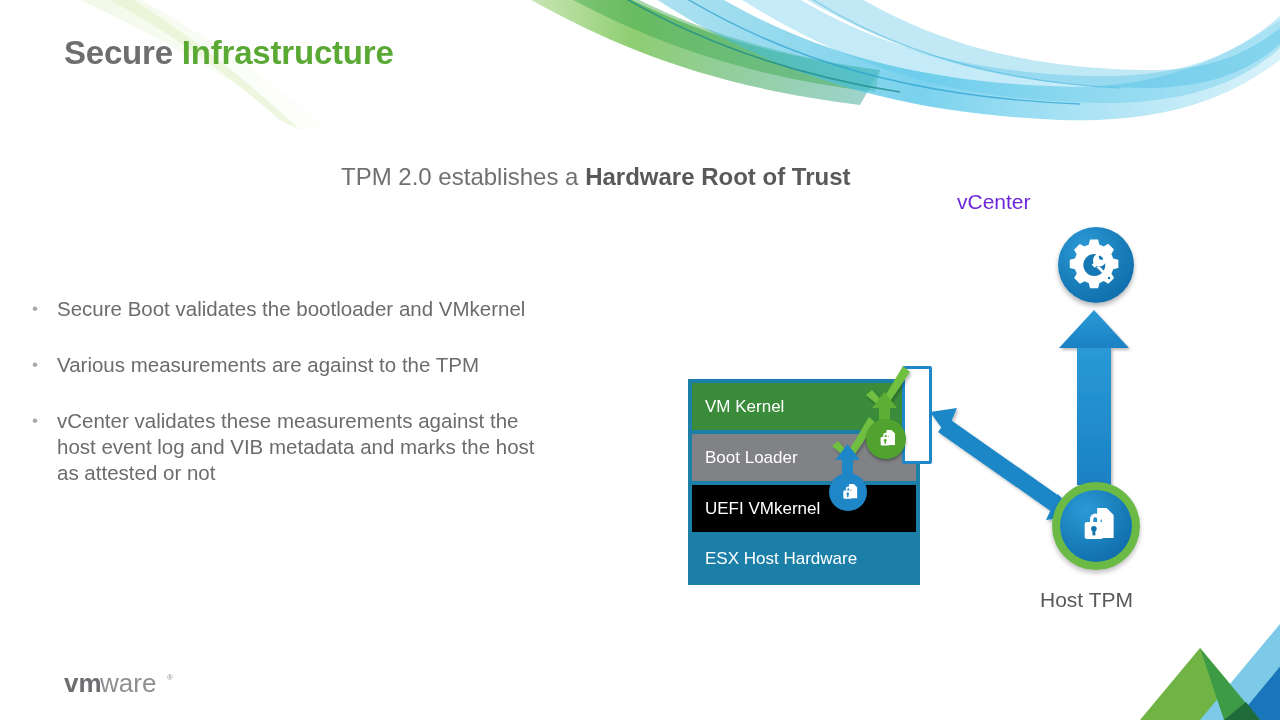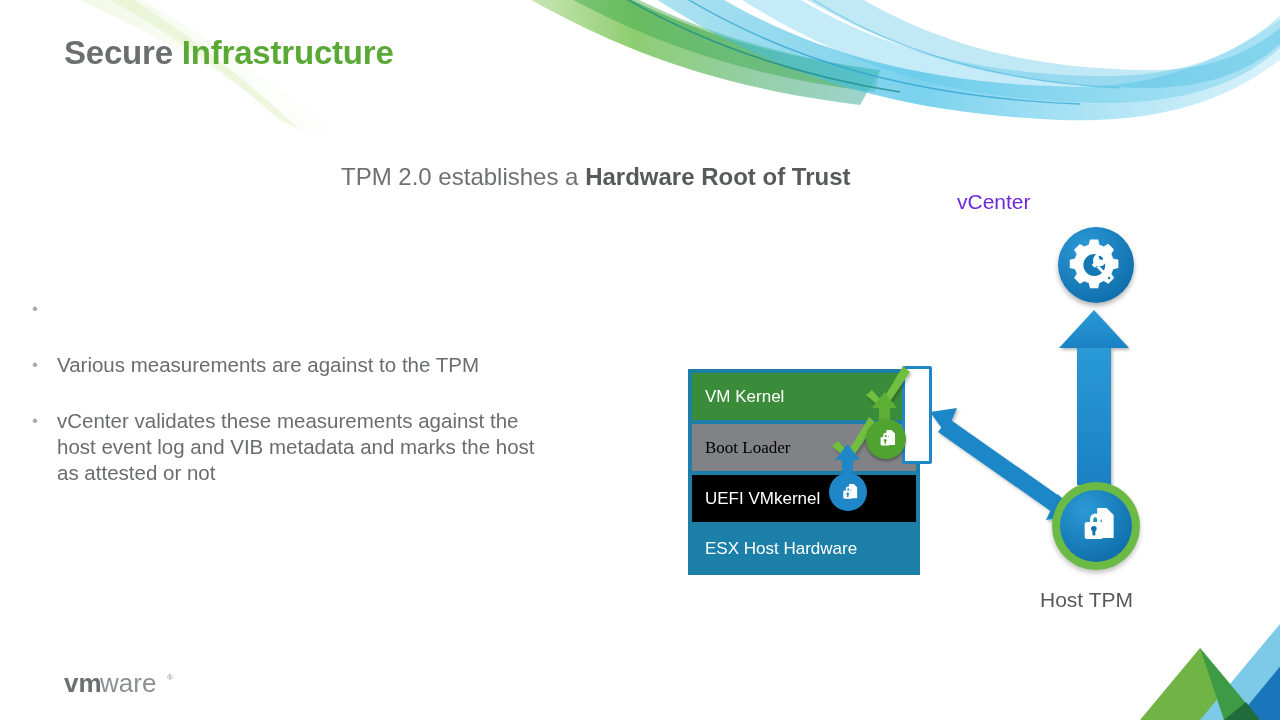--- a/index.html
+++ b/index.html
@@ -142,6 +142,7 @@
   <div class="bullets">
     <div class="bullet">
       <span class="dot">•</span>
+      <span class="btxt">Secure Boot validates the bootloader and VMkernel</span>
     </div>
     <div class="bullet">
       <span class="dot">•</span>

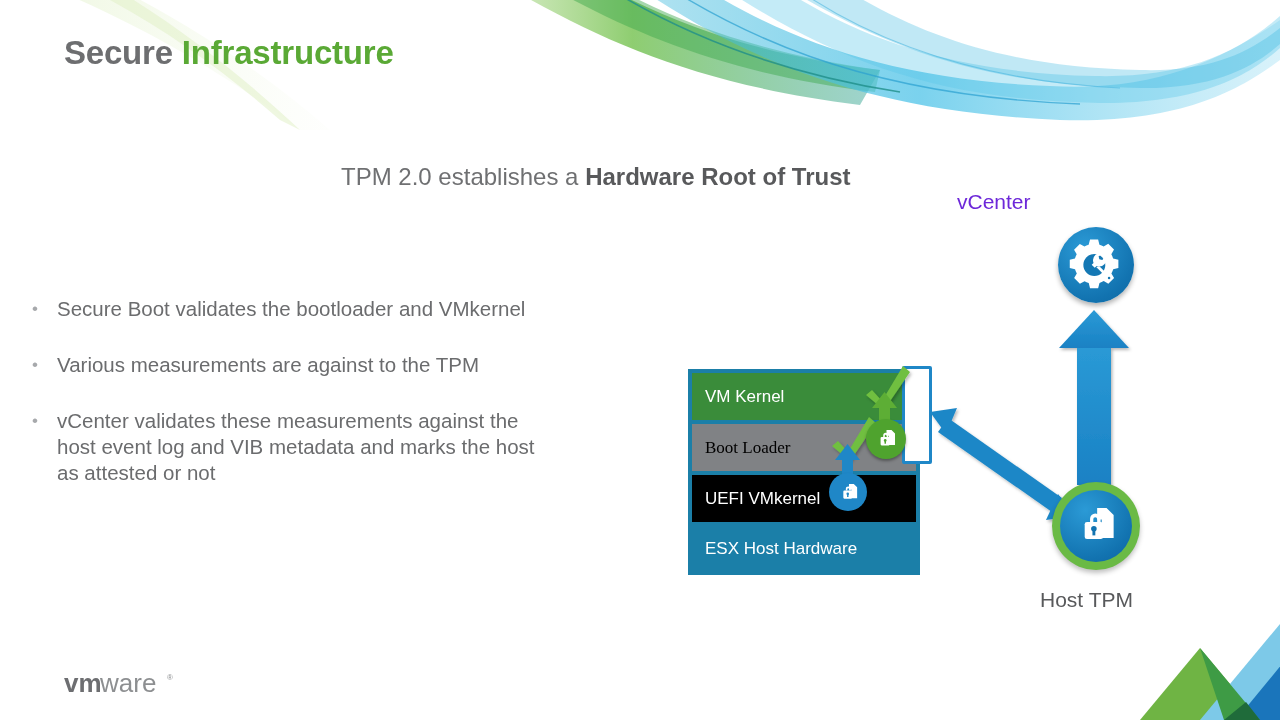--- a/index.html
+++ b/index.html
@@ -44,7 +44,7 @@
   }
 
   
-  .stack-wrap{position:absolute;left:688px;top:369px;width:232px;height:158px;}
+  .stack-wrap{position:absolute;left:688px;top:379px;width:232px;height:158px;}
   .stack-back{position:absolute;left:0;top:0;width:232px;height:206px;background:#1b7fa8;}
   .layer{position:absolute;left:4px;width:224px;color:#ffffff;
     font-size:17px;display:flex;align-items:center;padding-left:13px;box-sizing:border-box;}

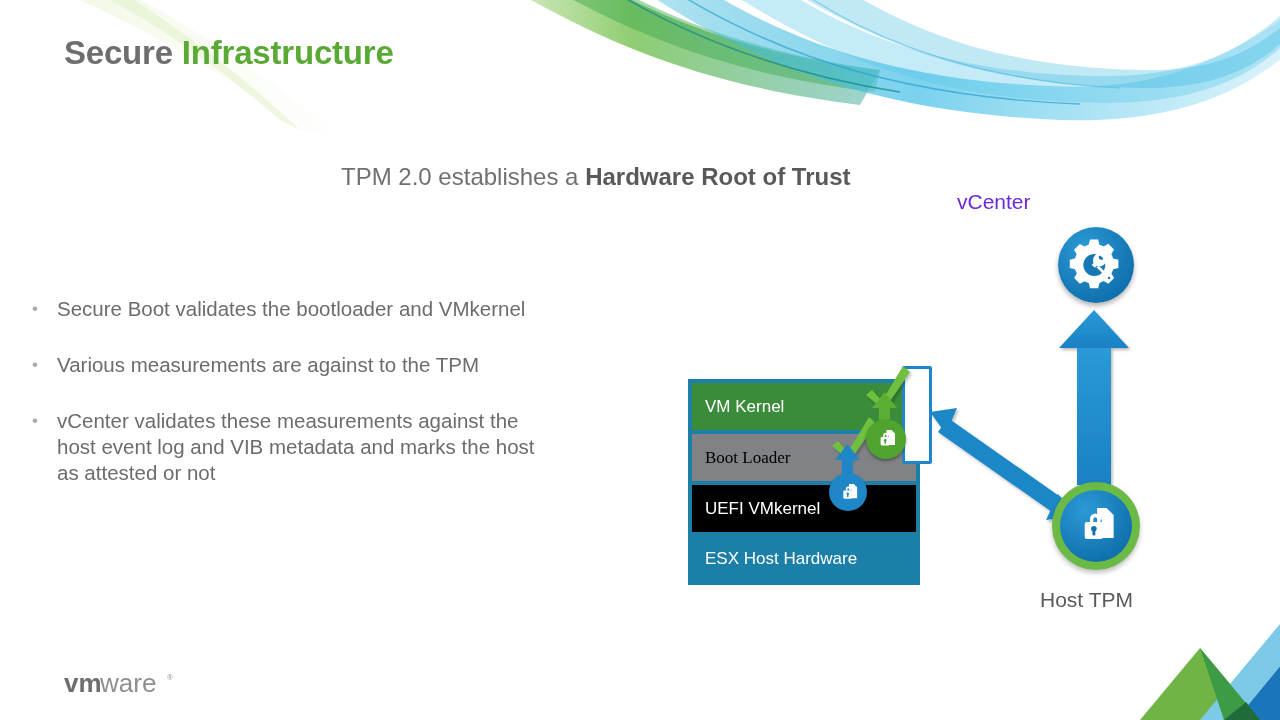--- a/index.html
+++ b/index.html
@@ -49,7 +49,7 @@
   .layer{position:absolute;left:4px;width:224px;color:#ffffff;
     font-size:17px;display:flex;align-items:center;padding-left:13px;box-sizing:border-box;}
   .layer-vmk{top:4px;height:47px;background:#3a8c3a;}
-  .layer-bl{top:55px;height:47px;background:#808285;color:#000000;font-family:Liberation Serif, serif;}
+  .layer-bl{top:55px;height:47px;background:#808285;color:#ffffff;}
   .layer-uefi{top:106px;height:47px;background:#000000;}
   .layer-esx{top:157px;height:45px;background:#1b7fa8;}
 

